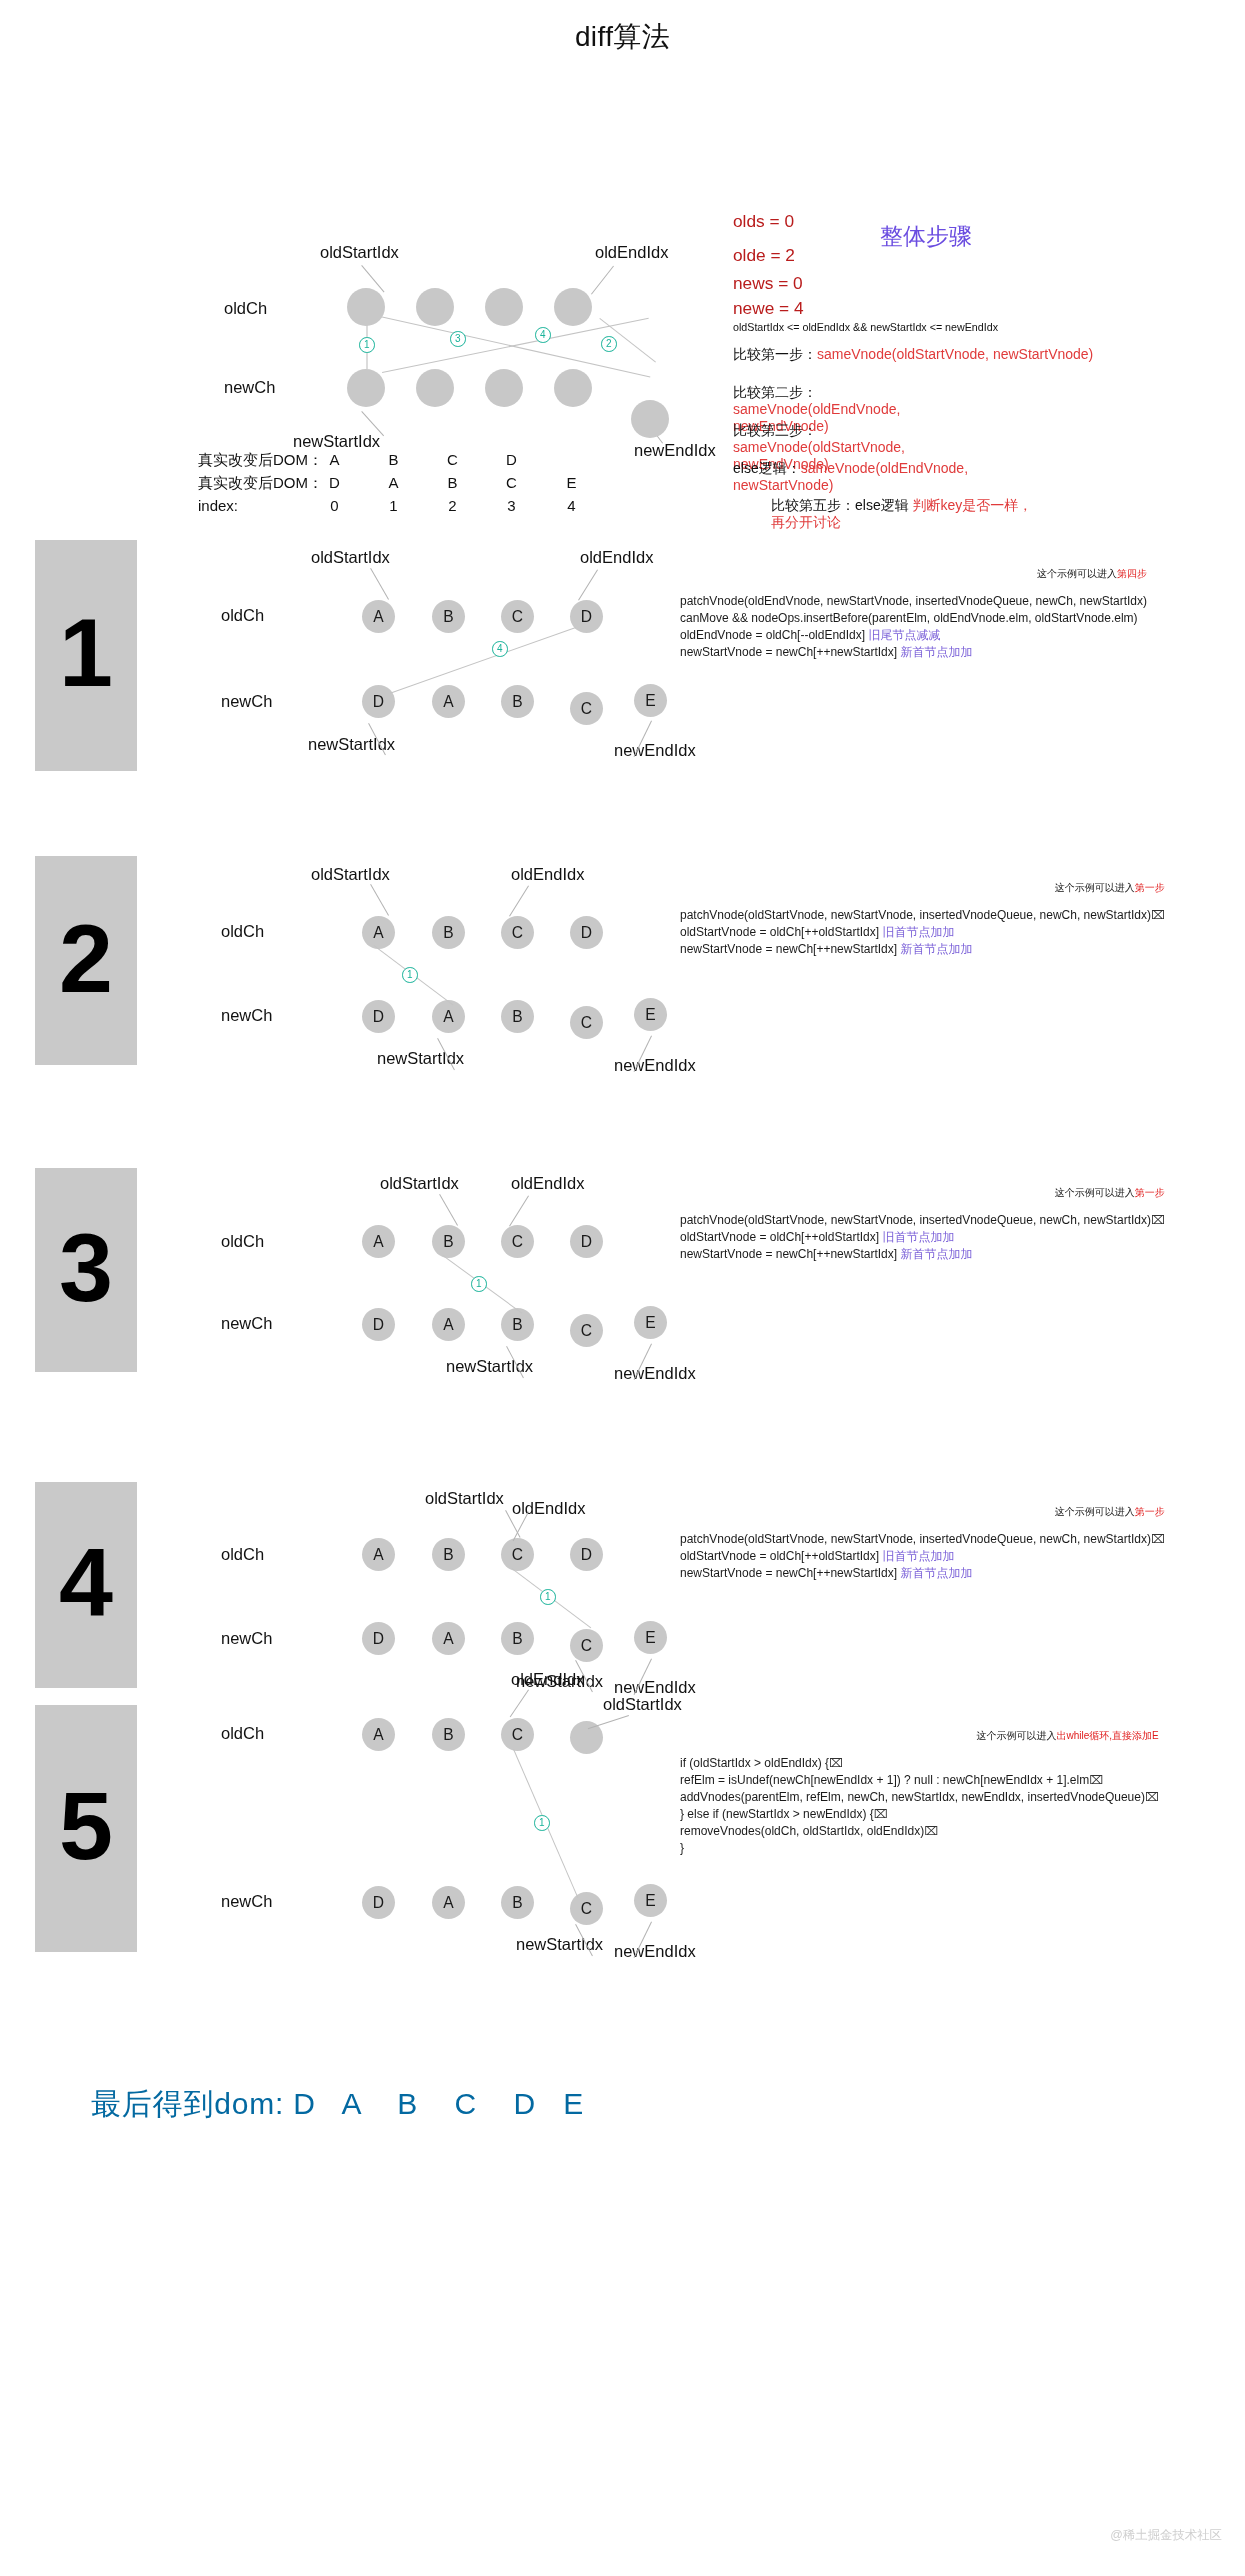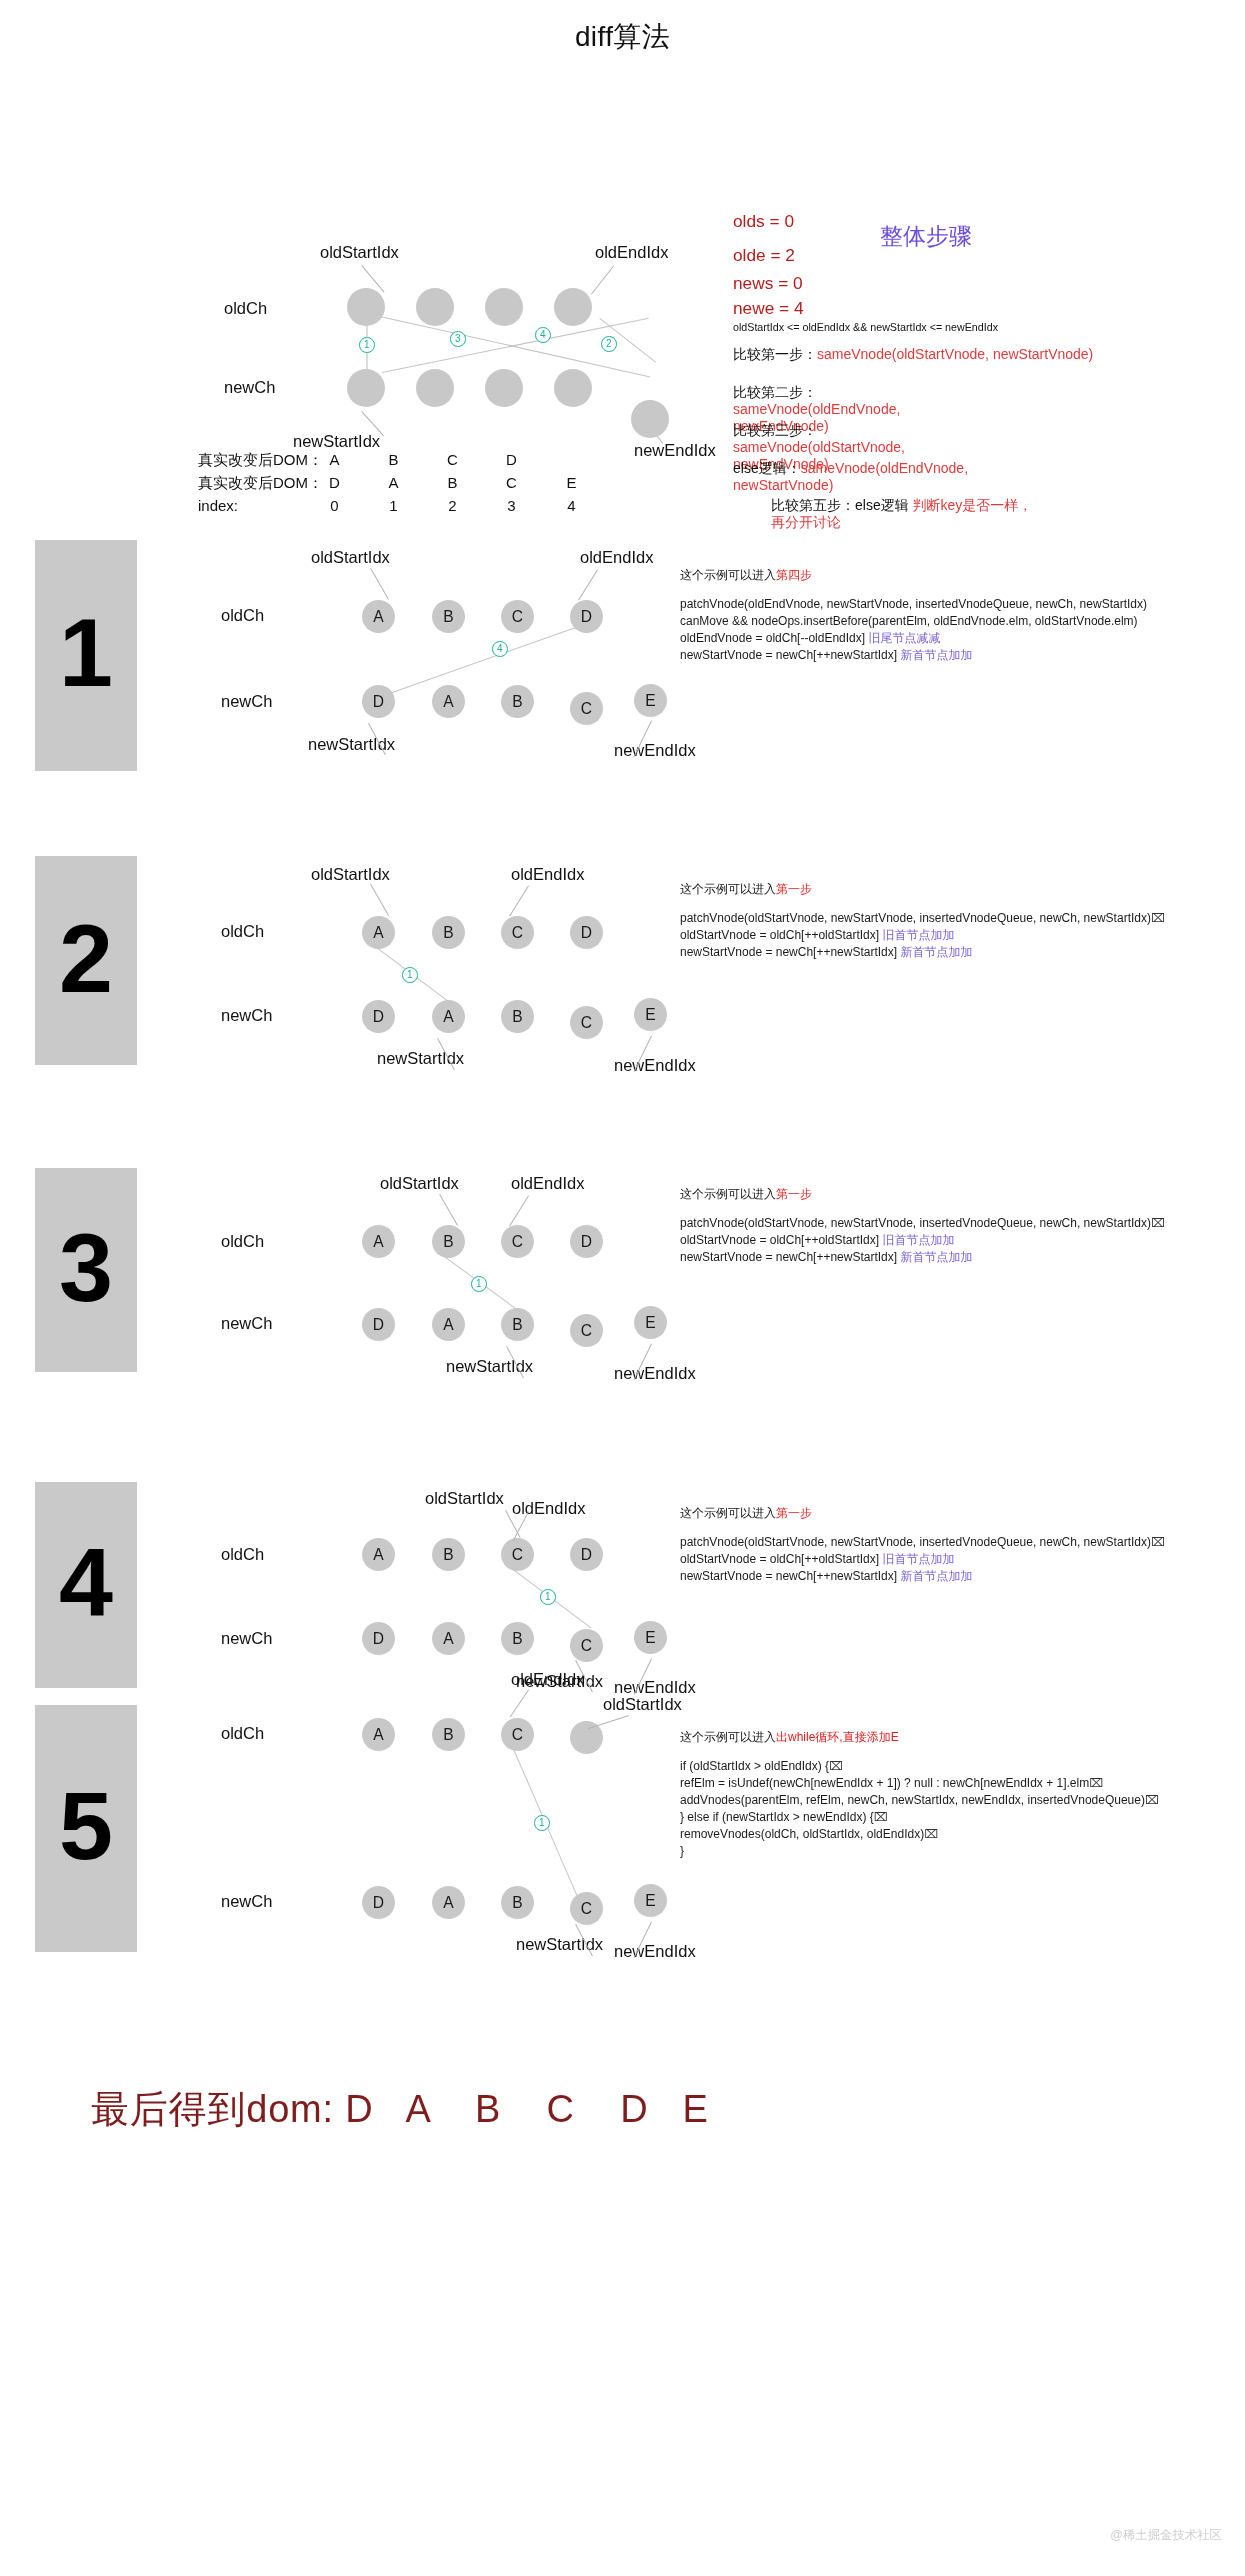--- a/index.html
+++ b/index.html
@@ -55,7 +55,7 @@
 
   
   .ann { position:absolute; }
-  .ann-head { font-size:12px; color:#111; white-space:nowrap; margin-bottom:11.5px; }
+  .ann-head { font-size:10px; color:#111; white-space:nowrap; margin-bottom:11.5px;text-align:right; }
   .ann-head .em { color:#e01b1b; }
   .code { font-size:12px; color:#1b1b1b; line-height:1.42; white-space:nowrap; }
   .code .cn { color:#7b61d8; }

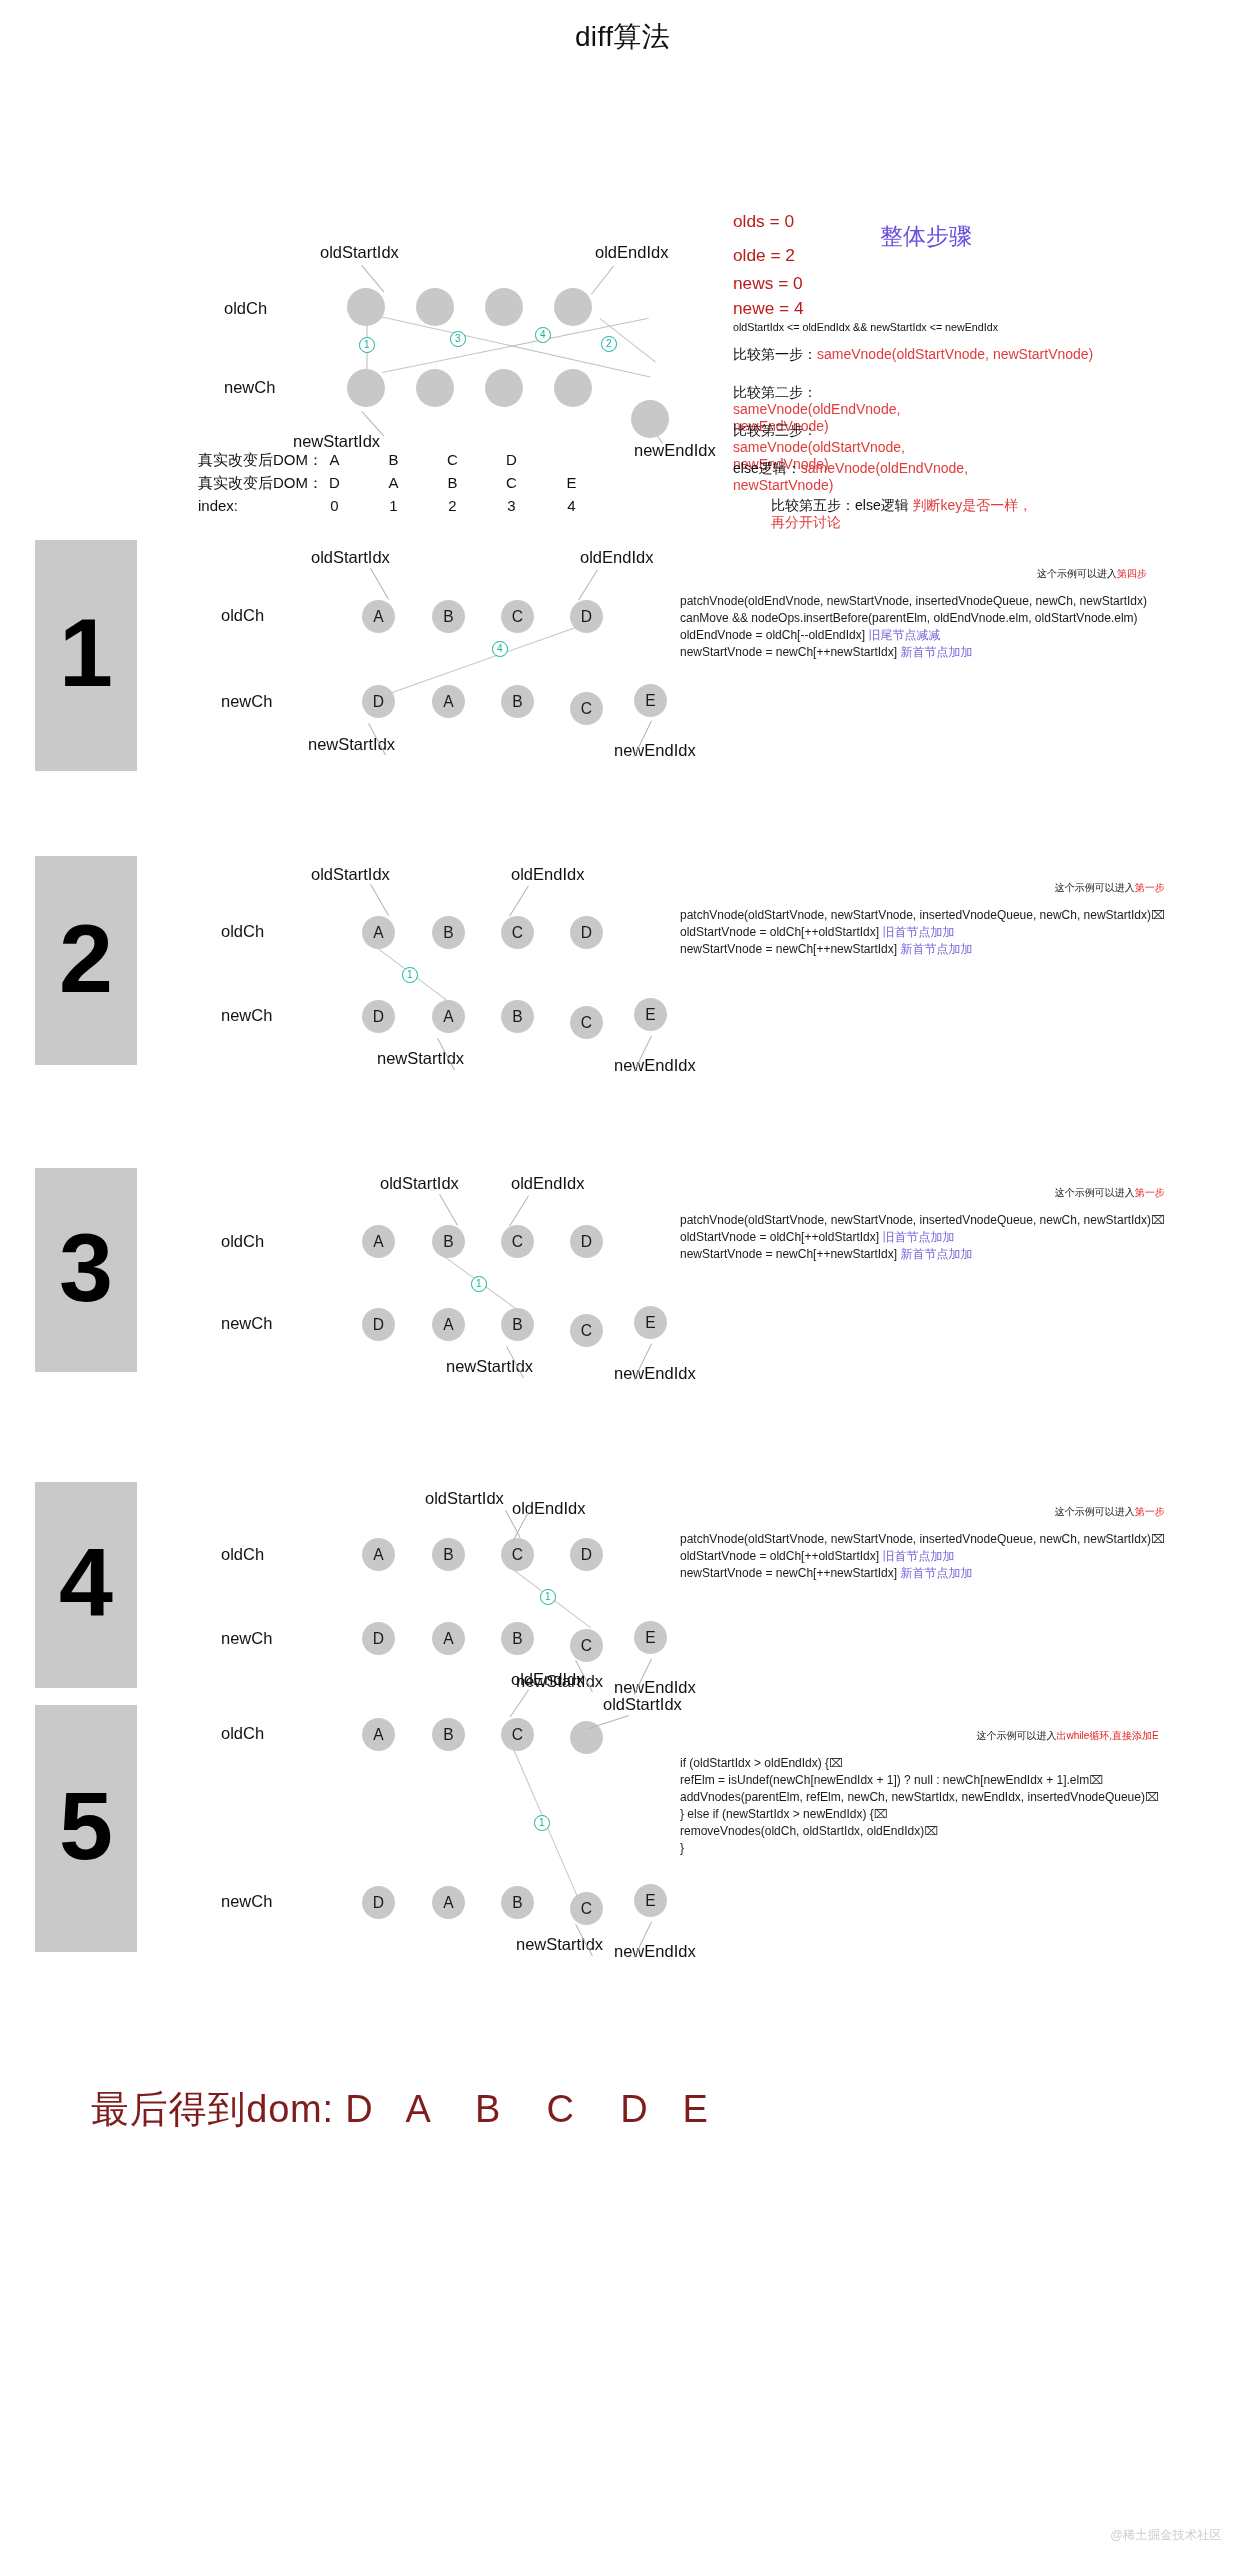--- a/index.html
+++ b/index.html
@@ -79,7 +79,7 @@
   
   #final-result {
     position:absolute; left:91px; top:2084px;
-    font-size:38px; color:#7f1d1d; white-space:pre; letter-spacing:0.8px;
+    font-size:30px; color:#0369a1; white-space:pre; letter-spacing:0.8px;
   }
   #watermark {
     position:absolute; right:23px; top:2527px;

